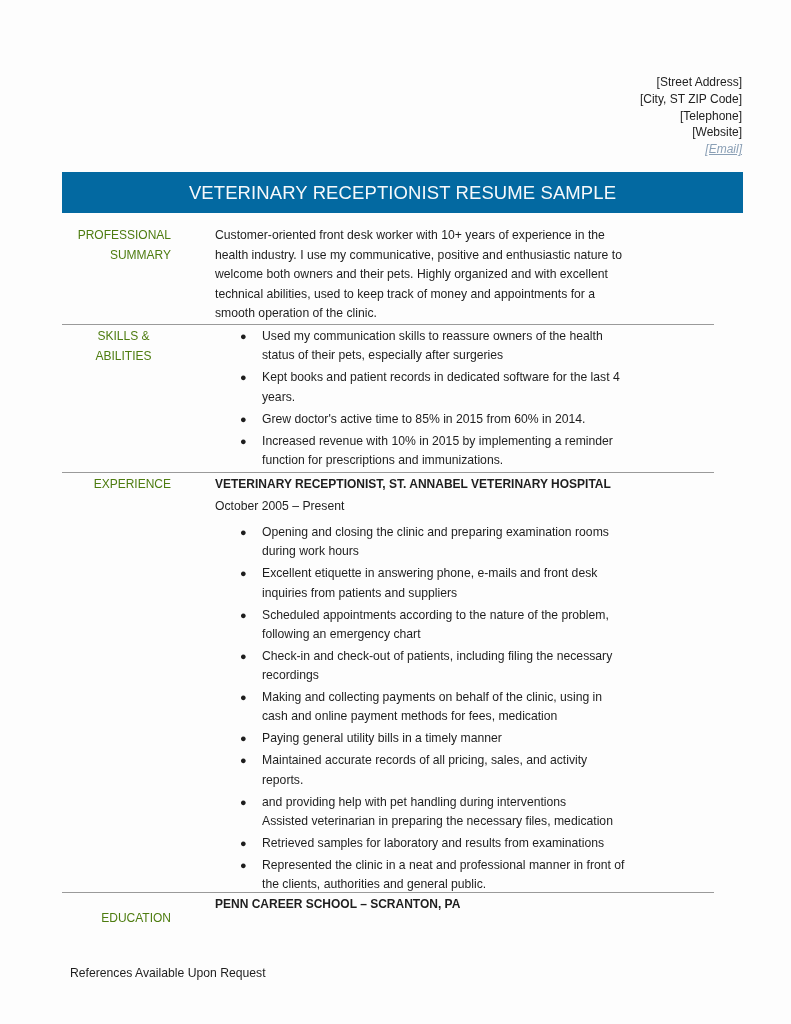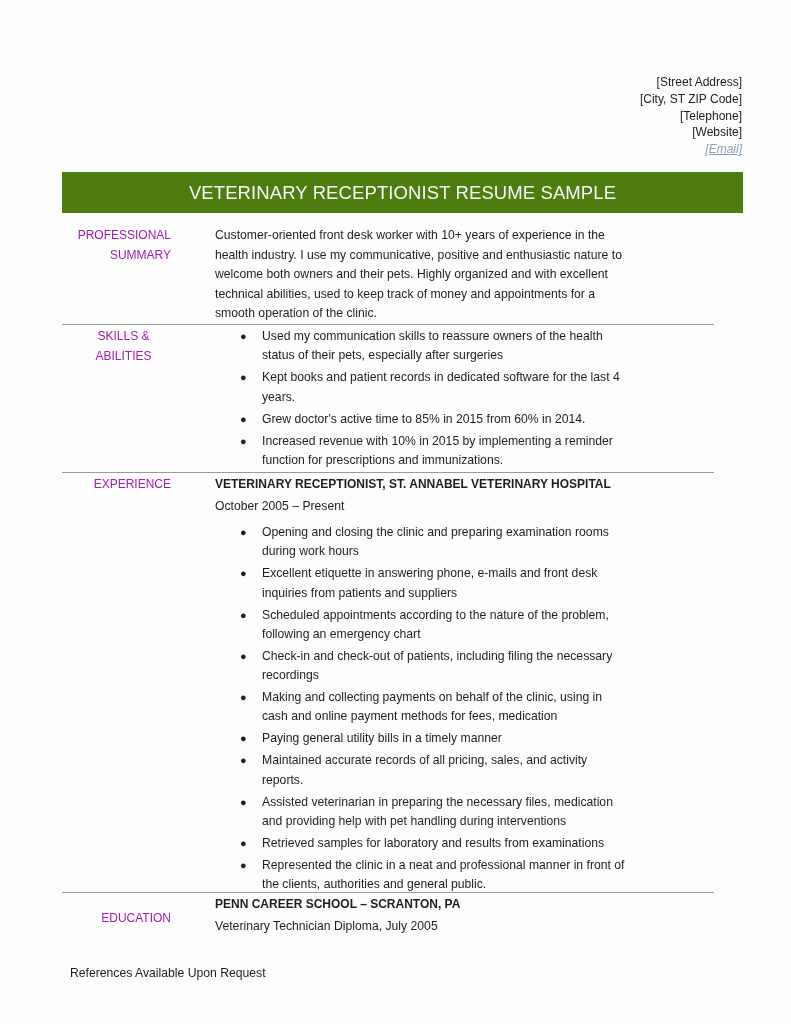--- a/index.html
+++ b/index.html
@@ -36,7 +36,7 @@
     top: 172px;
     width: 681px;
     height: 41px;
-    background: #4d7c0f;
+    background: #0369a1;
     display: flex;
     align-items: center;
     justify-content: center;

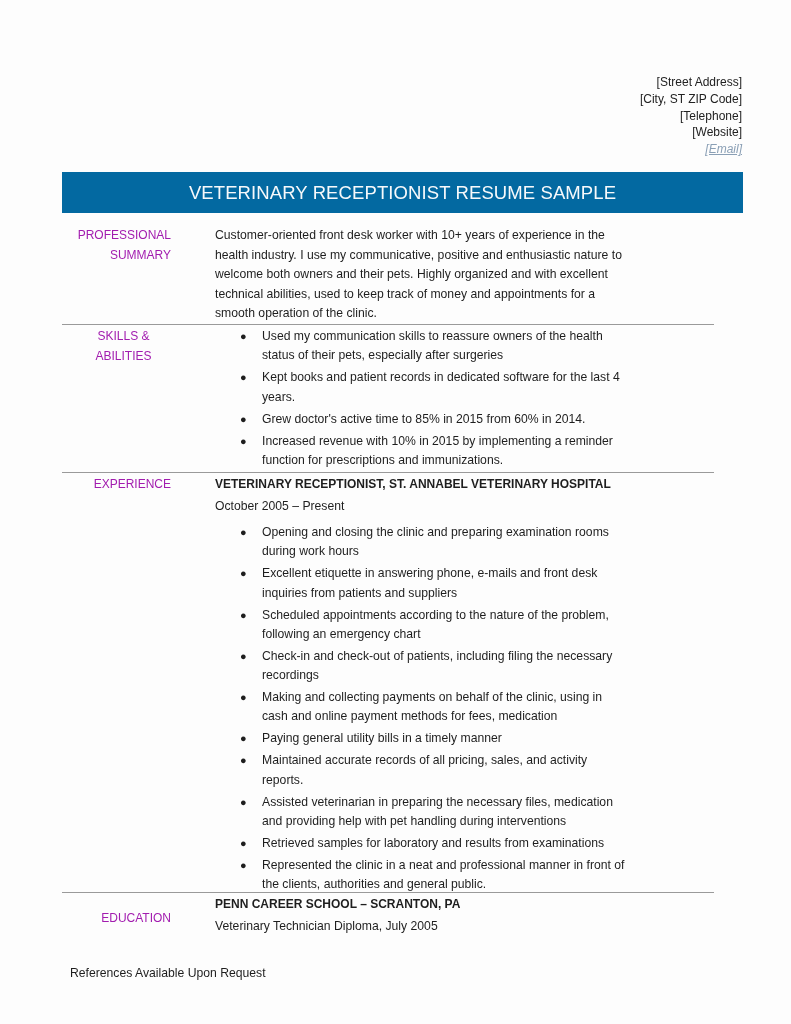--- a/index.html
+++ b/index.html
@@ -58,7 +58,7 @@
     left: 0;
     width: 109px;
     text-align: right;
-    color: #a21caf;
+    color: #4d7c0f;
     font-size: 12px;
     line-height: 19.5px;
     text-transform: uppercase;

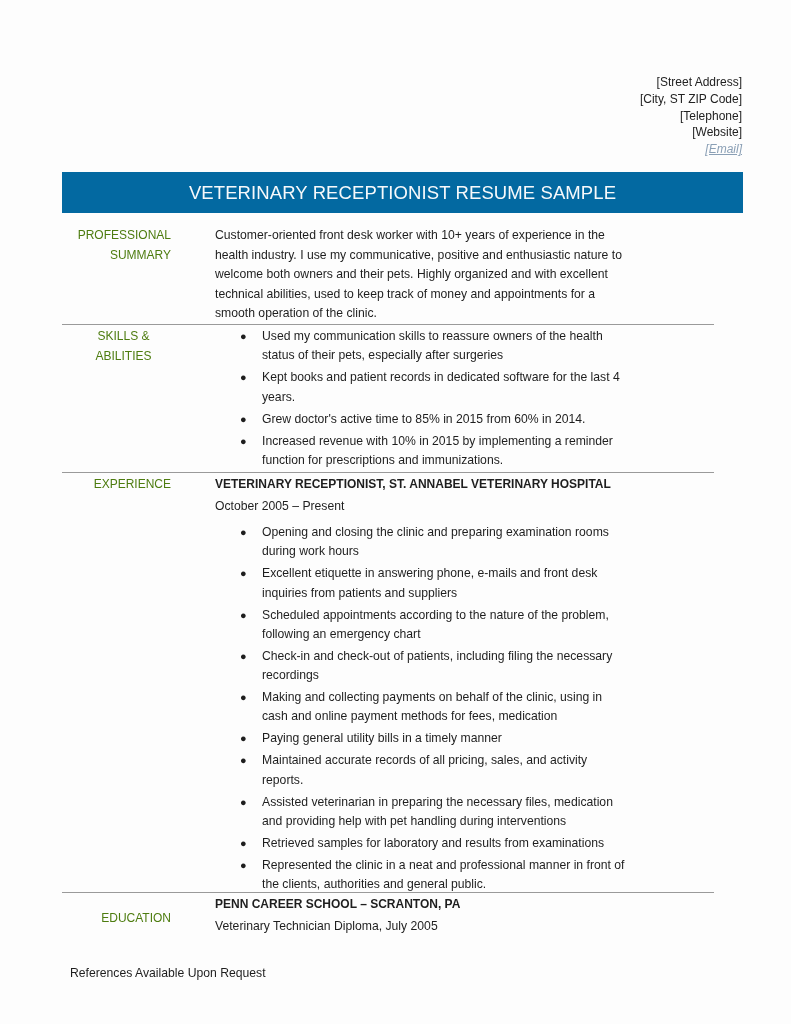--- a/index.html
+++ b/index.html
@@ -210,8 +210,8 @@
         </li>
       <li>
           <span class="dot">●</span>
+          <div>and providing help with pet handling during interventions</div>
           <div>Assisted veterinarian in preparing the necessary files, medication</div>
-          <div>and providing help with pet handling during interventions</div>
         </li>
       <li>
           <span class="dot">●</span>

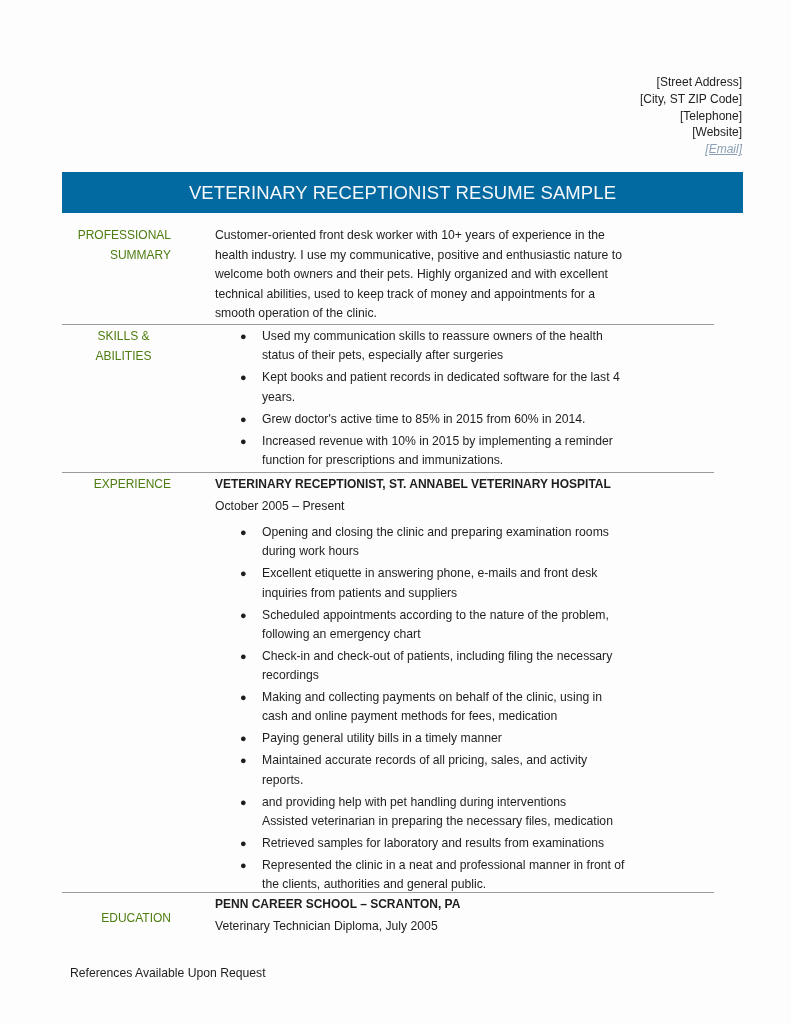--- a/index.html
+++ b/index.html
@@ -232,7 +232,6 @@
   <div class="section-label" style="top:14px;">EDUCATION</div>
   <div class="section-body" style="top:0;">
     <div class="job-title">PENN CAREER SCHOOL – SCRANTON, PA</div>
-    <div style="margin-top:2px;">Veterinary Technician Diploma, July 2005</div>
   </div>
 </div>
 

